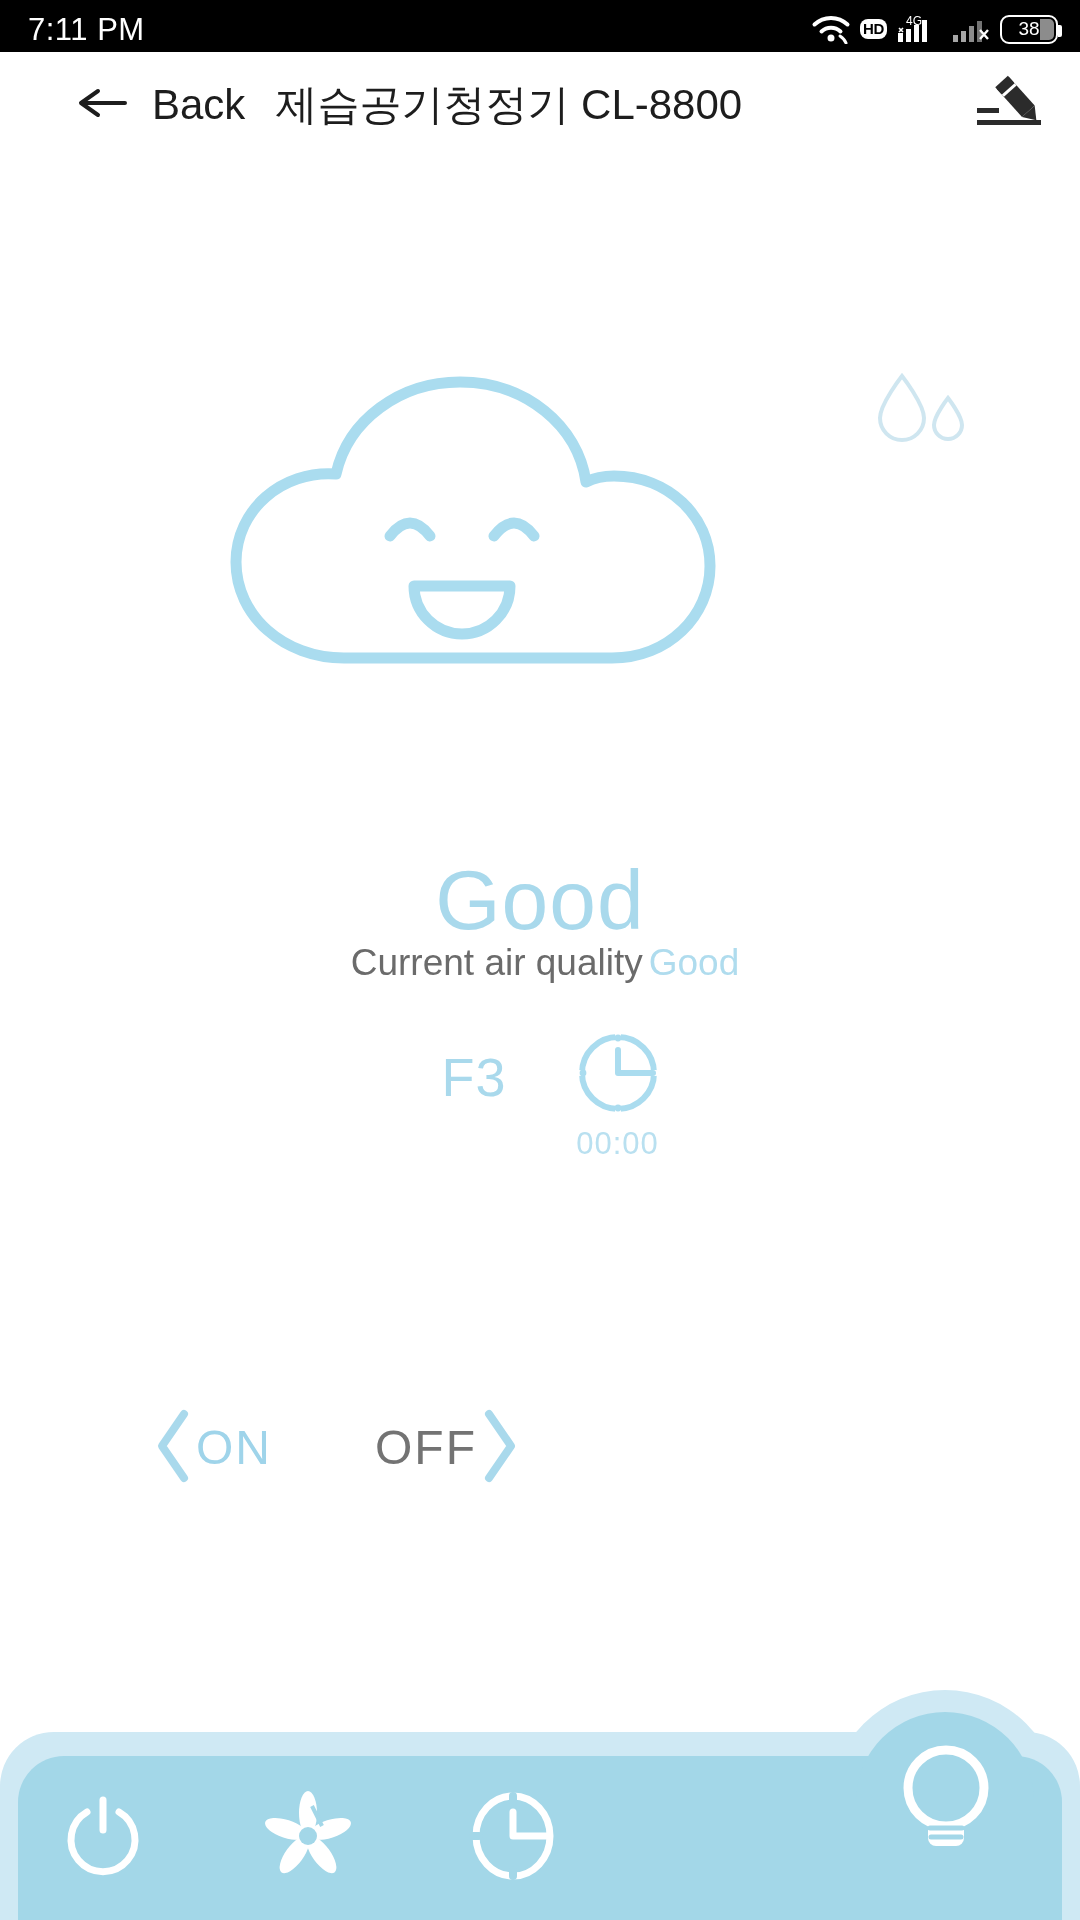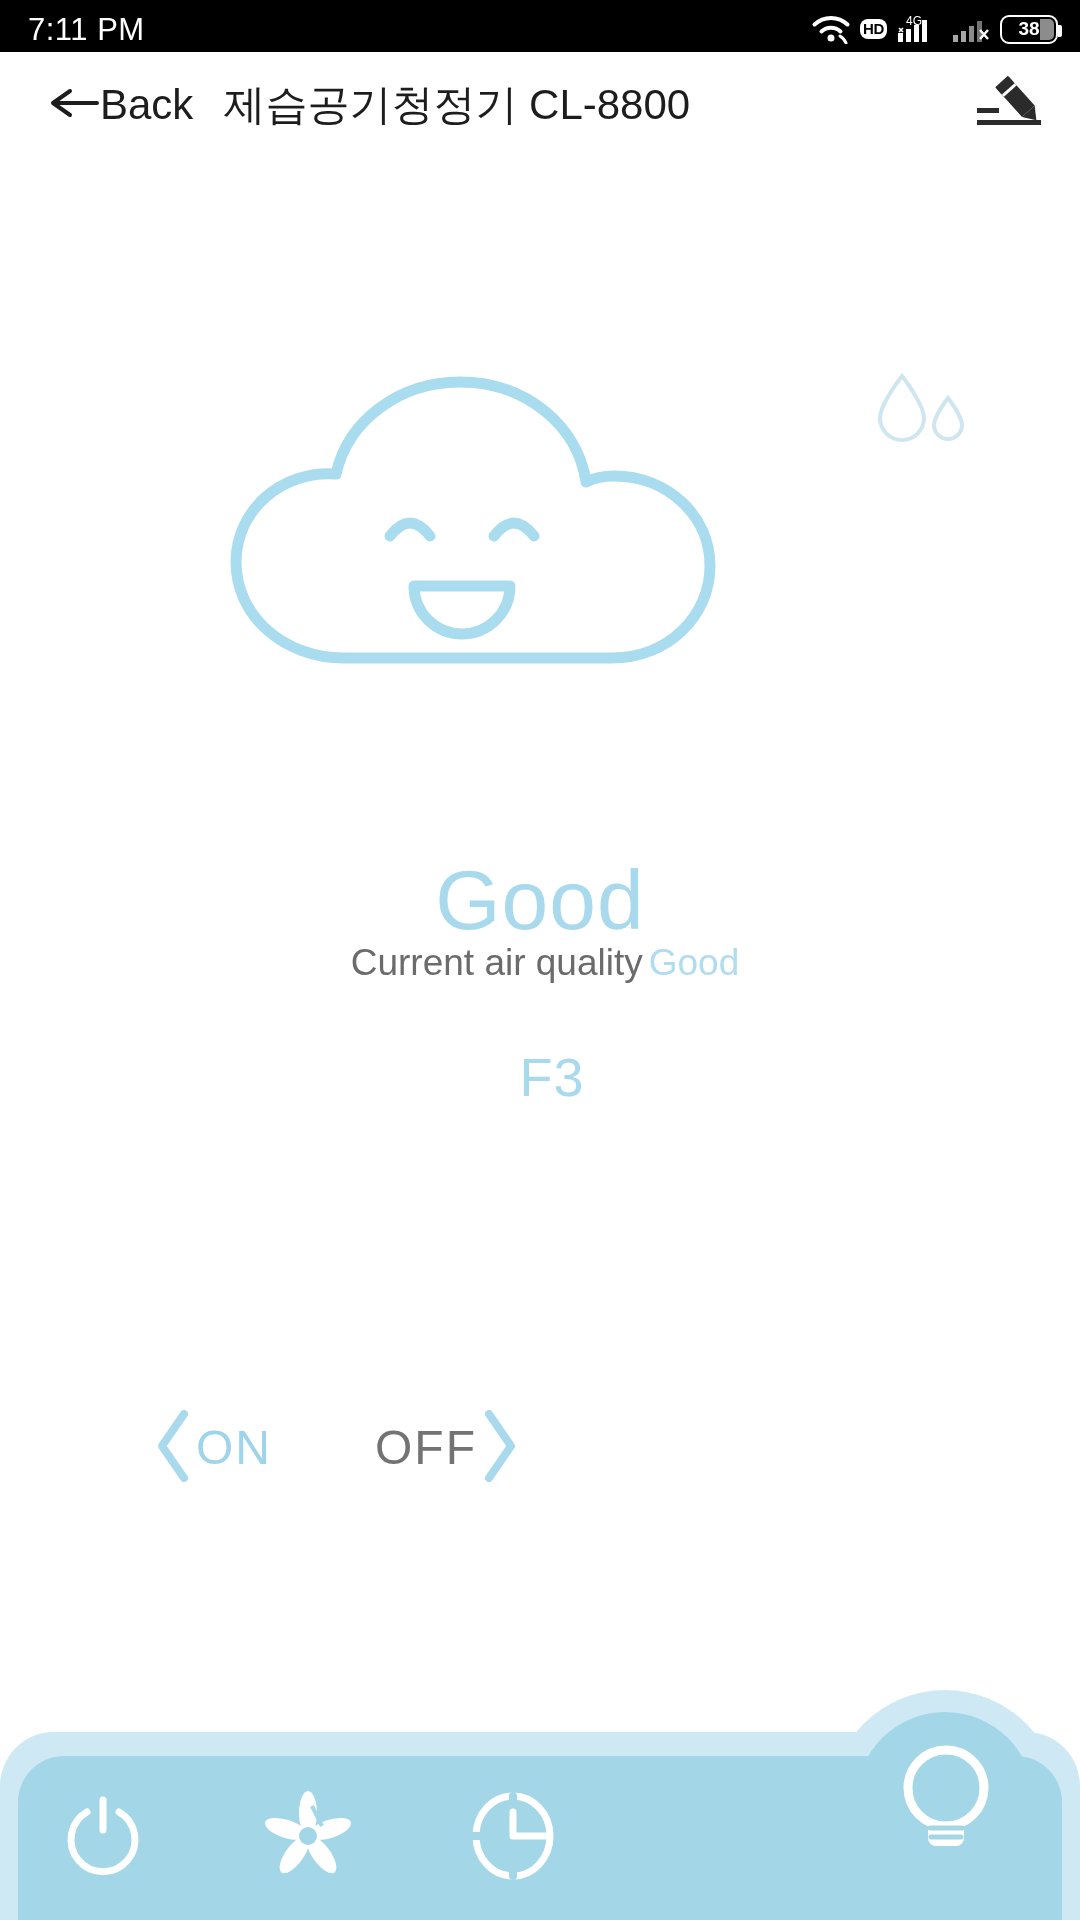--- a/index.html
+++ b/index.html
@@ -30,7 +30,7 @@
   .batt{
     border:2.5px solid #fff; border-radius:9px; width:58px; height:29px;
     display:flex; align-items:center; justify-content:center;
-    font-size:19px; font-weight:700; position:relative;
+    font-size:19px; font-weight:400; position:relative;
   }
   .batt::after{
     content:""; position:absolute; right:-6px; top:8px;

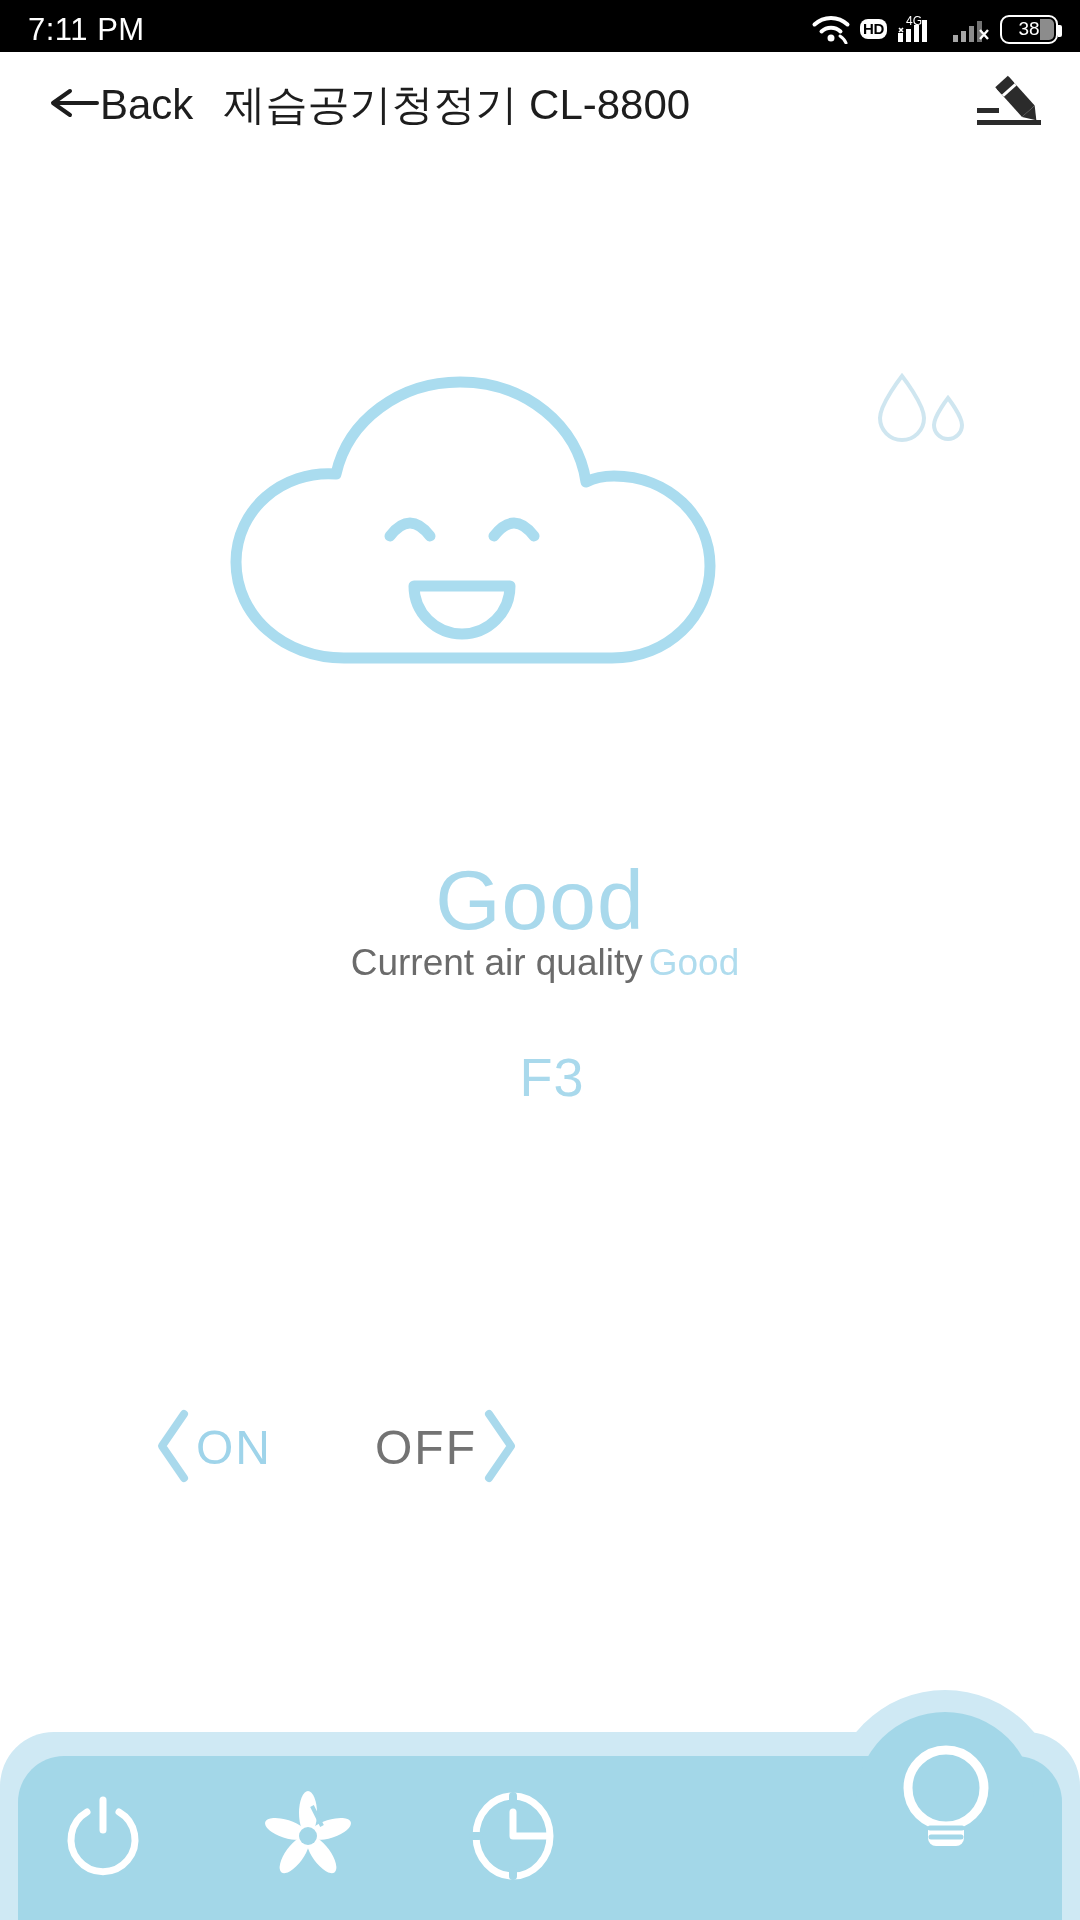--- a/index.html
+++ b/index.html
@@ -46,7 +46,7 @@
     position:absolute; top:52px; left:0; width:1080px; height:106px;
     display:flex; align-items:center; background:#fff;
   }
-  .back-btn{ display:flex; align-items:center; gap:0; padding-left:48px; cursor:pointer; }
+  .back-btn{ display:flex; align-items:center; gap:24px; padding-left:76px; cursor:pointer; }
   .back-label{ font-size:42px; color:#1d1d1d; }
   .appbar-title{ font-size:42px; color:#1d1d1d; margin-left:30px; white-space:nowrap; }
   .edit-btn{ position:absolute; right:36px; top:50%; transform:translateY(-50%); cursor:pointer; }

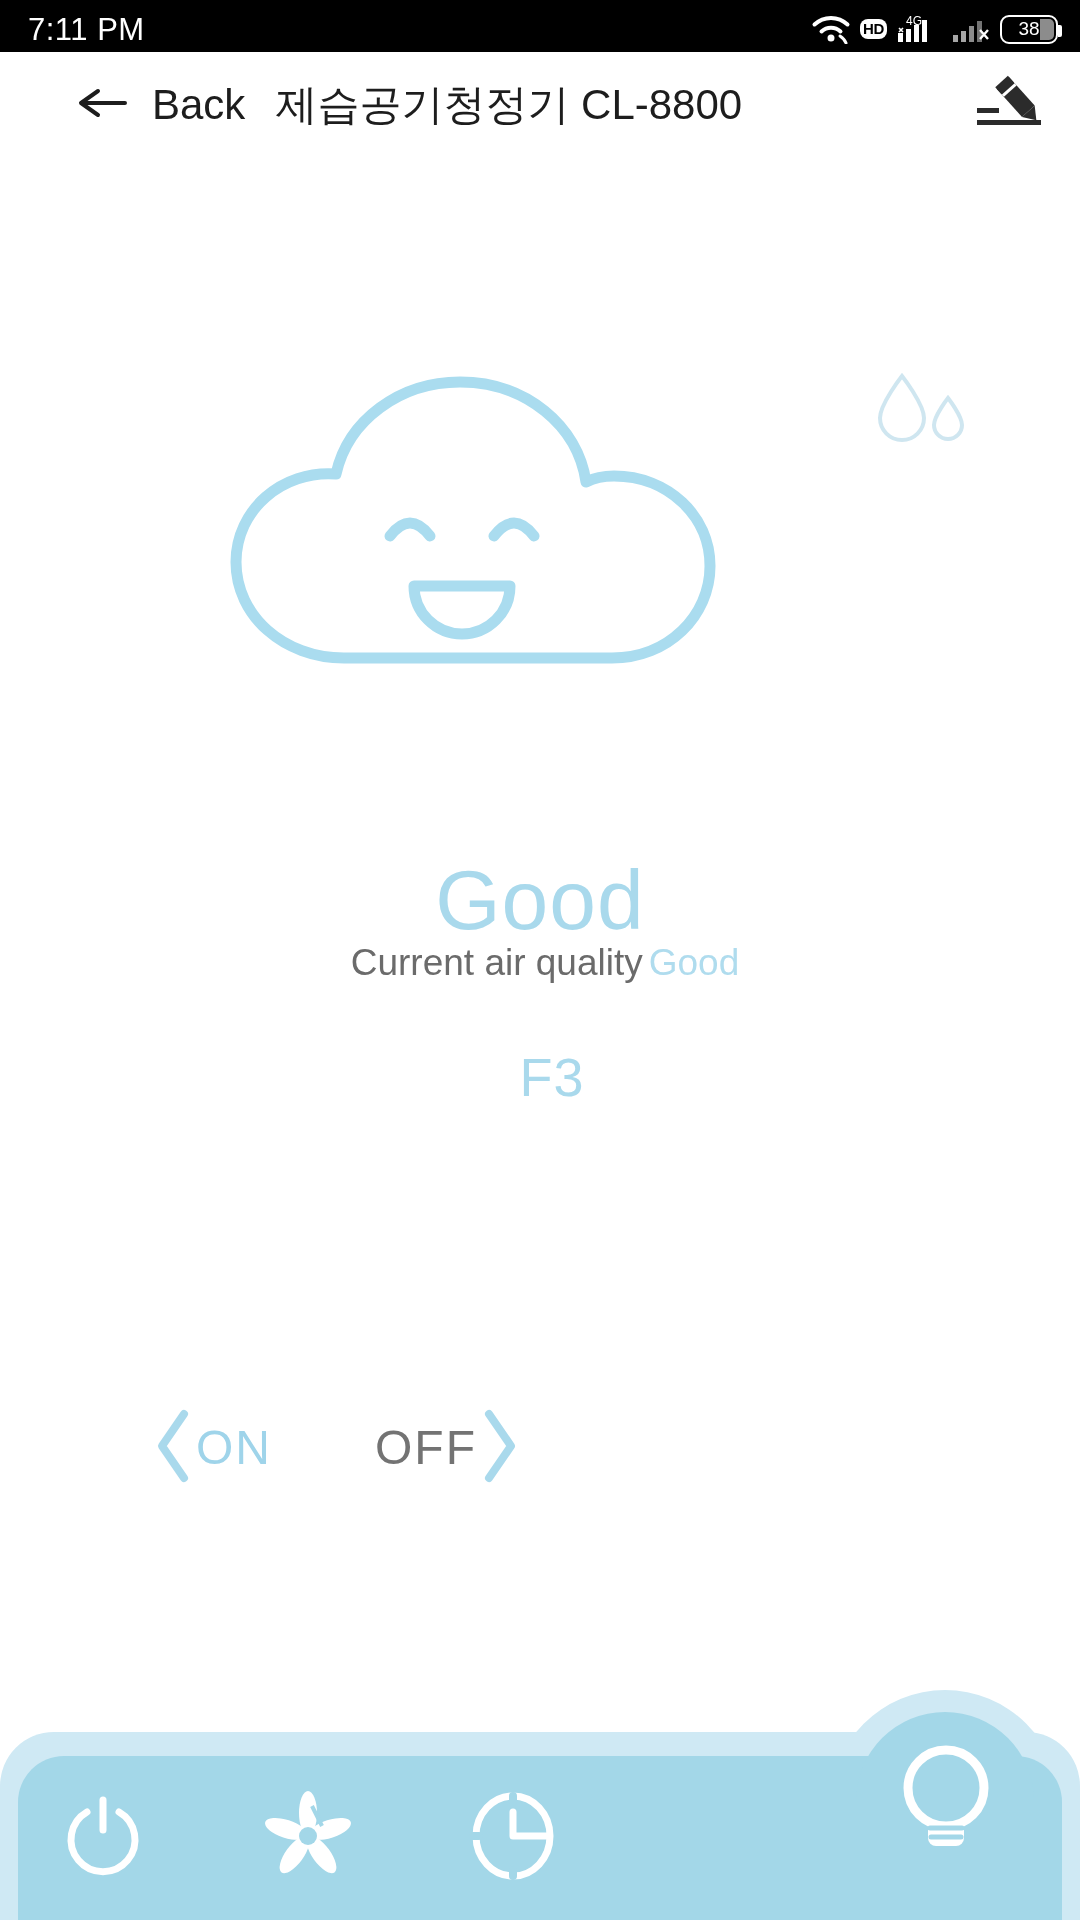--- a/index.html
+++ b/index.html
@@ -234,6 +234,22 @@
     <div class="mode-row">
       <div class="fan-speed">F3</div>
 
+      <div class="timer-box">
+        <span>
+          <svg width="90" height="90" viewBox="0 0 90 90">
+            <circle cx="45" cy="45" r="36" fill="none" stroke="#aadcef" stroke-width="6"></circle>
+            <rect x="42" y="4" width="6" height="12" rx="3" fill="#fff"></rect>
+            <rect x="42" y="74" width="6" height="12" rx="3" fill="#fff"></rect>
+            <rect x="4" y="42" width="12" height="6" rx="3" fill="#fff"></rect>
+            <rect x="74" y="42" width="12" height="6" rx="3" fill="#fff"></rect>
+            <circle cx="45" cy="10" r="3.4" fill="#aadcef"></circle>
+            <circle cx="45" cy="80" r="3.4" fill="#aadcef"></circle>
+            <circle cx="10" cy="45" r="3.4" fill="#aadcef"></circle>
+            <path d="M45 45 V22 M45 45 H80" stroke="#aadcef" stroke-width="6" fill="none" stroke-linecap="round"></path>
+          </svg>
+        </span>
+        <span class="timer-value">00:00</span>
+      </div>
     </div>
 
     <div class="onoff-row">

